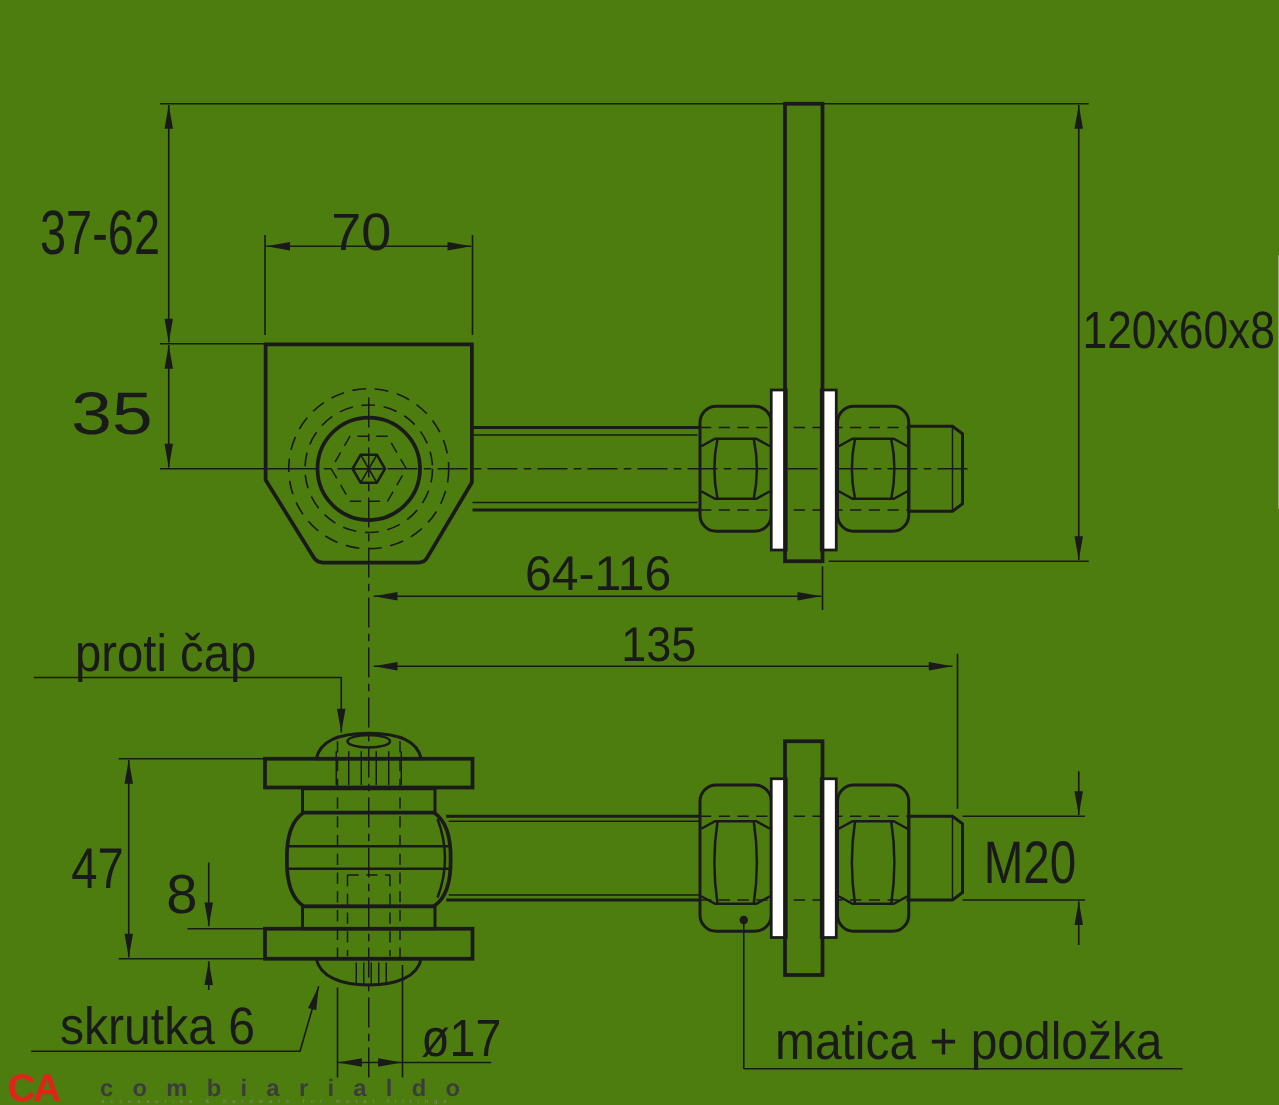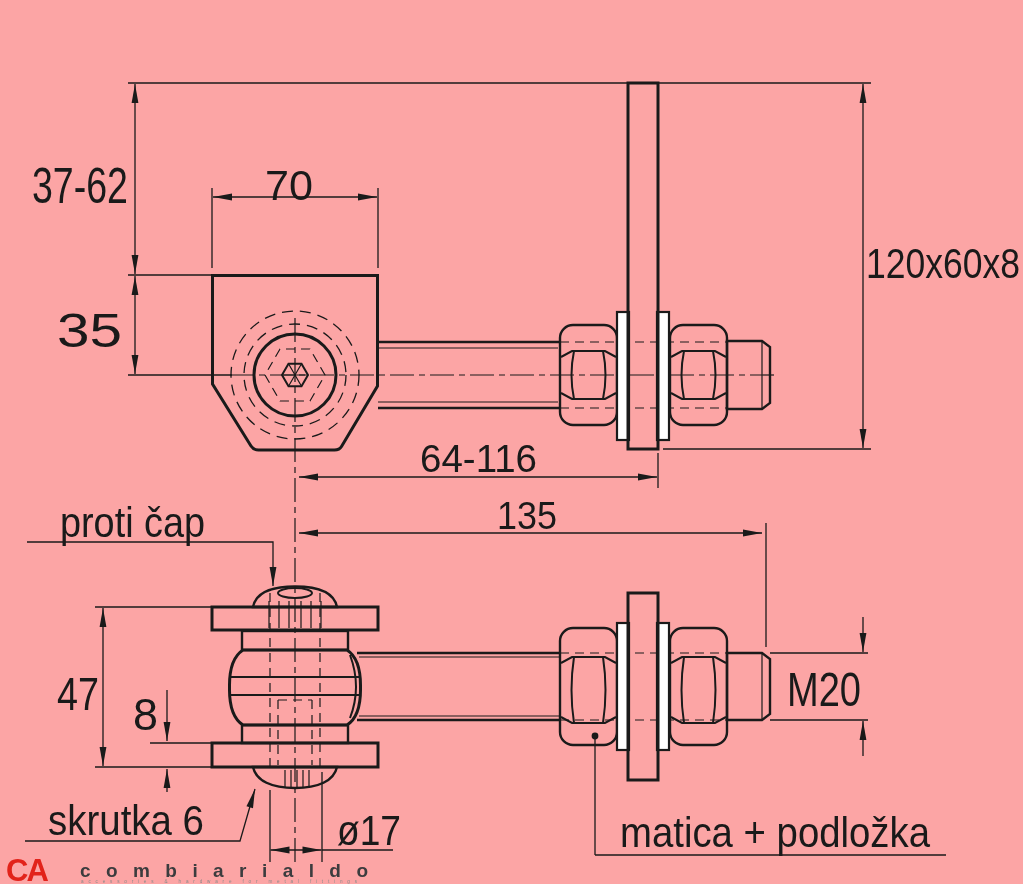--- a/index.html
+++ b/index.html
@@ -3,7 +3,7 @@
 <meta charset="utf-8">
 <style>
   html,body{margin:0;padding:0;background:#ffffff;}
-  .canvas{position:relative;width:1023px;height:884px;background:#fca5a5;overflow:hidden;
+  .canvas{position:relative;width:1023px;height:884px;background:#4d7c0f;overflow:hidden;
           font-family:"Liberation Sans", sans-serif;}
   svg{display:block;}
   .ln-bold{stroke:#1a1a1a;stroke-width:3;fill:none;}

